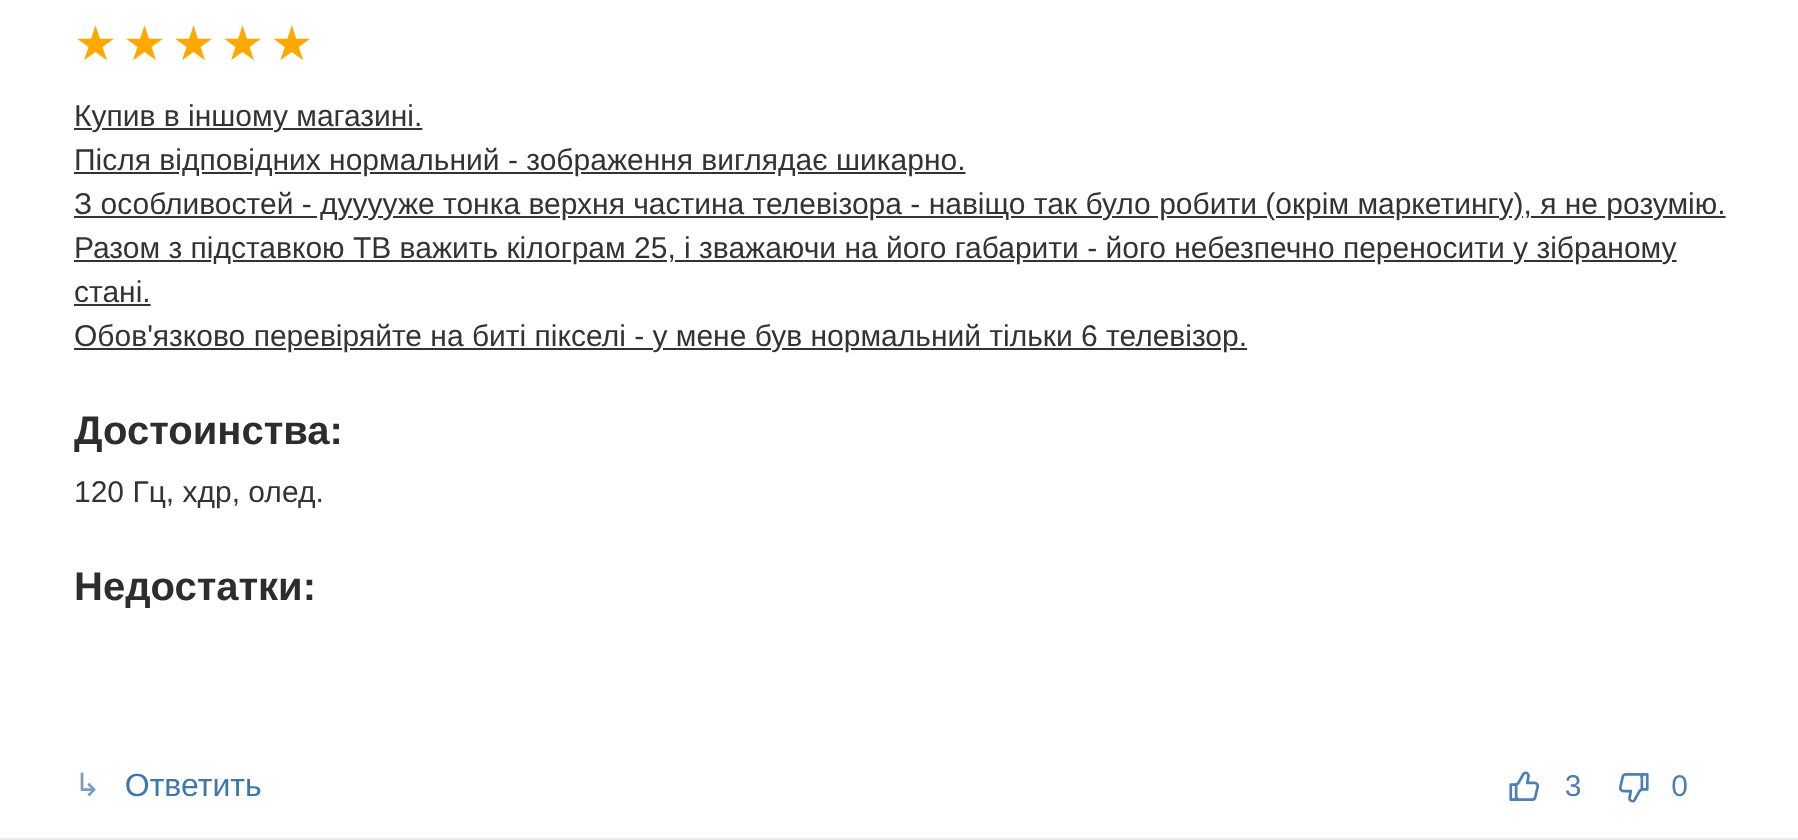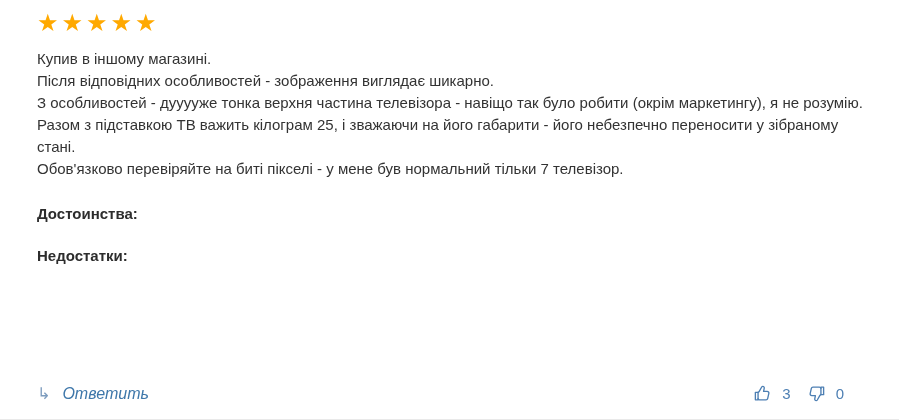--- a/index.html
+++ b/index.html
@@ -35,6 +35,7 @@
   }
   .review-text p {
     margin: 0;
+    text-decoration: underline;
   }
   .section {
     margin-top: 25px;

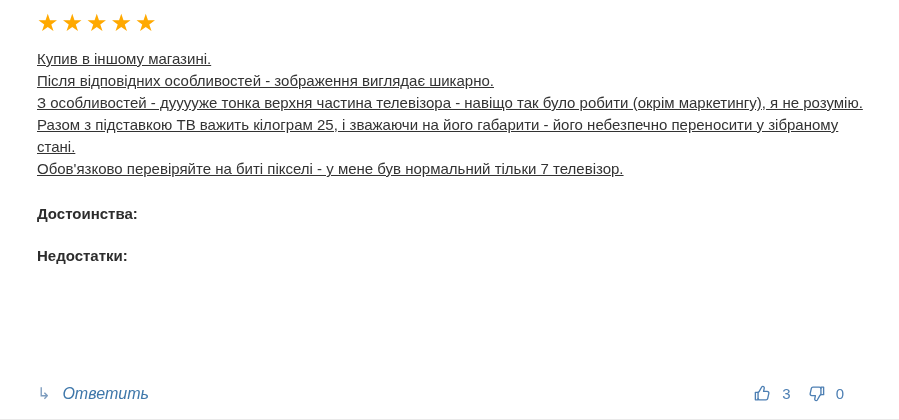--- a/index.html
+++ b/index.html
@@ -117,7 +117,7 @@
 
   <div class="review-text">
     <p>Купив в іншому магазині.</p>
-    <p>Після відповідних особливостей - зображення виглядає шикарно.</p>
+    <p>Після відповідних нормальний - зображення виглядає шикарно.</p>
     <p>З особливостей - дууууже тонка верхня частина телевізора - навіщо так було робити (окрім маркетингу), я не розумію.</p>
     <p>Разом з підставкою ТВ важить кілограм 25, і зважаючи на його габарити - його небезпечно переносити у зібраному стані.</p>
     <p>Обов'язково перевіряйте на биті пікселі - у мене був нормальний тільки 7 телевізор.</p>

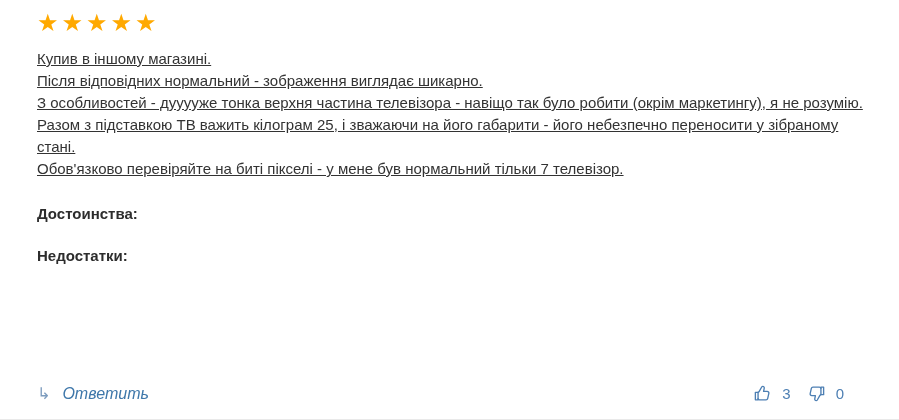--- a/index.html
+++ b/index.html
@@ -120,7 +120,7 @@
     <p>Після відповідних нормальний - зображення виглядає шикарно.</p>
     <p>З особливостей - дууууже тонка верхня частина телевізора - навіщо так було робити (окрім маркетингу), я не розумію.</p>
     <p>Разом з підставкою ТВ важить кілограм 25, і зважаючи на його габарити - його небезпечно переносити у зібраному стані.</p>
-    <p>Обов'язково перевіряйте на биті пікселі - у мене був нормальний тільки 7 телевізор.</p>
+    <p>Обов'язково перевіряйте на биті пікселі - у мене був нормальний тільки 6 телевізор.</p>
   </div>
 
   <div class="section pros">

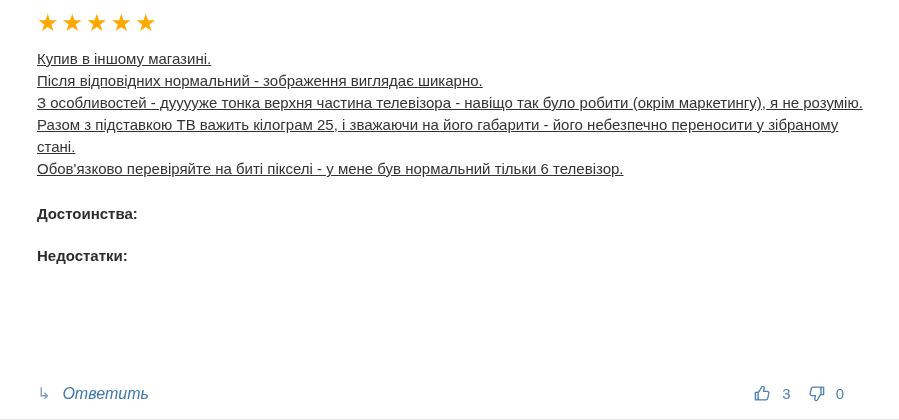--- a/index.html
+++ b/index.html
@@ -42,7 +42,7 @@
     max-width: 845px;
   }
   .section-title {
-    font-size: 15px;
+    font-size: 20px;
     font-weight: bold;
     margin: 0 0 8px 0;
     color: #2d2d2d;

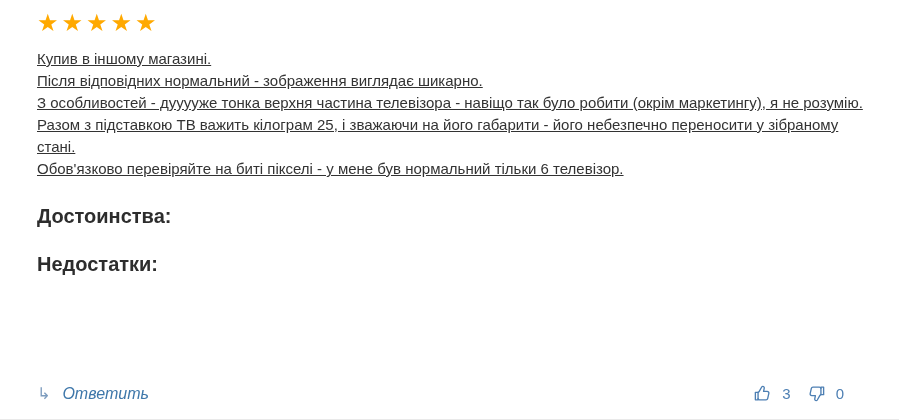--- a/index.html
+++ b/index.html
@@ -126,6 +126,7 @@
   <div class="section pros">
     <p class="section-title">Достоинства:</p>
     <div class="section-body">
+      <p>120 Гц, хдр, олед.</p>
     </div>
   </div>
 

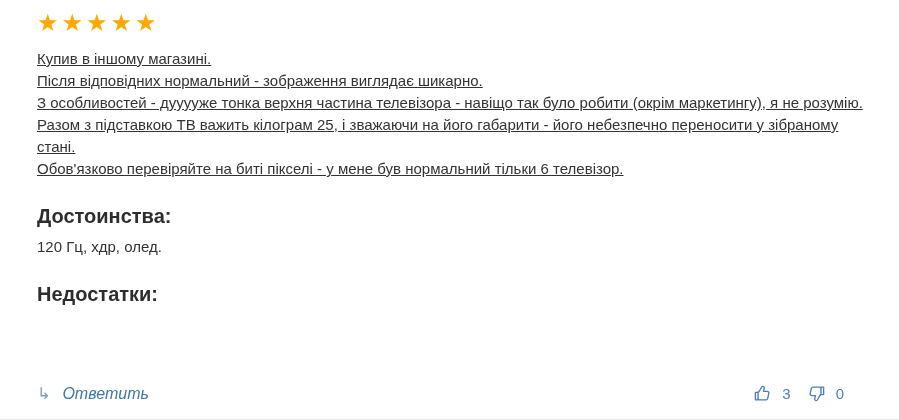--- a/index.html
+++ b/index.html
@@ -81,7 +81,6 @@
   .reply-label {
     color: #3e77aa;
     font-size: 16px;
-    font-style: italic;
   }
   .votes {
     display: flex;

